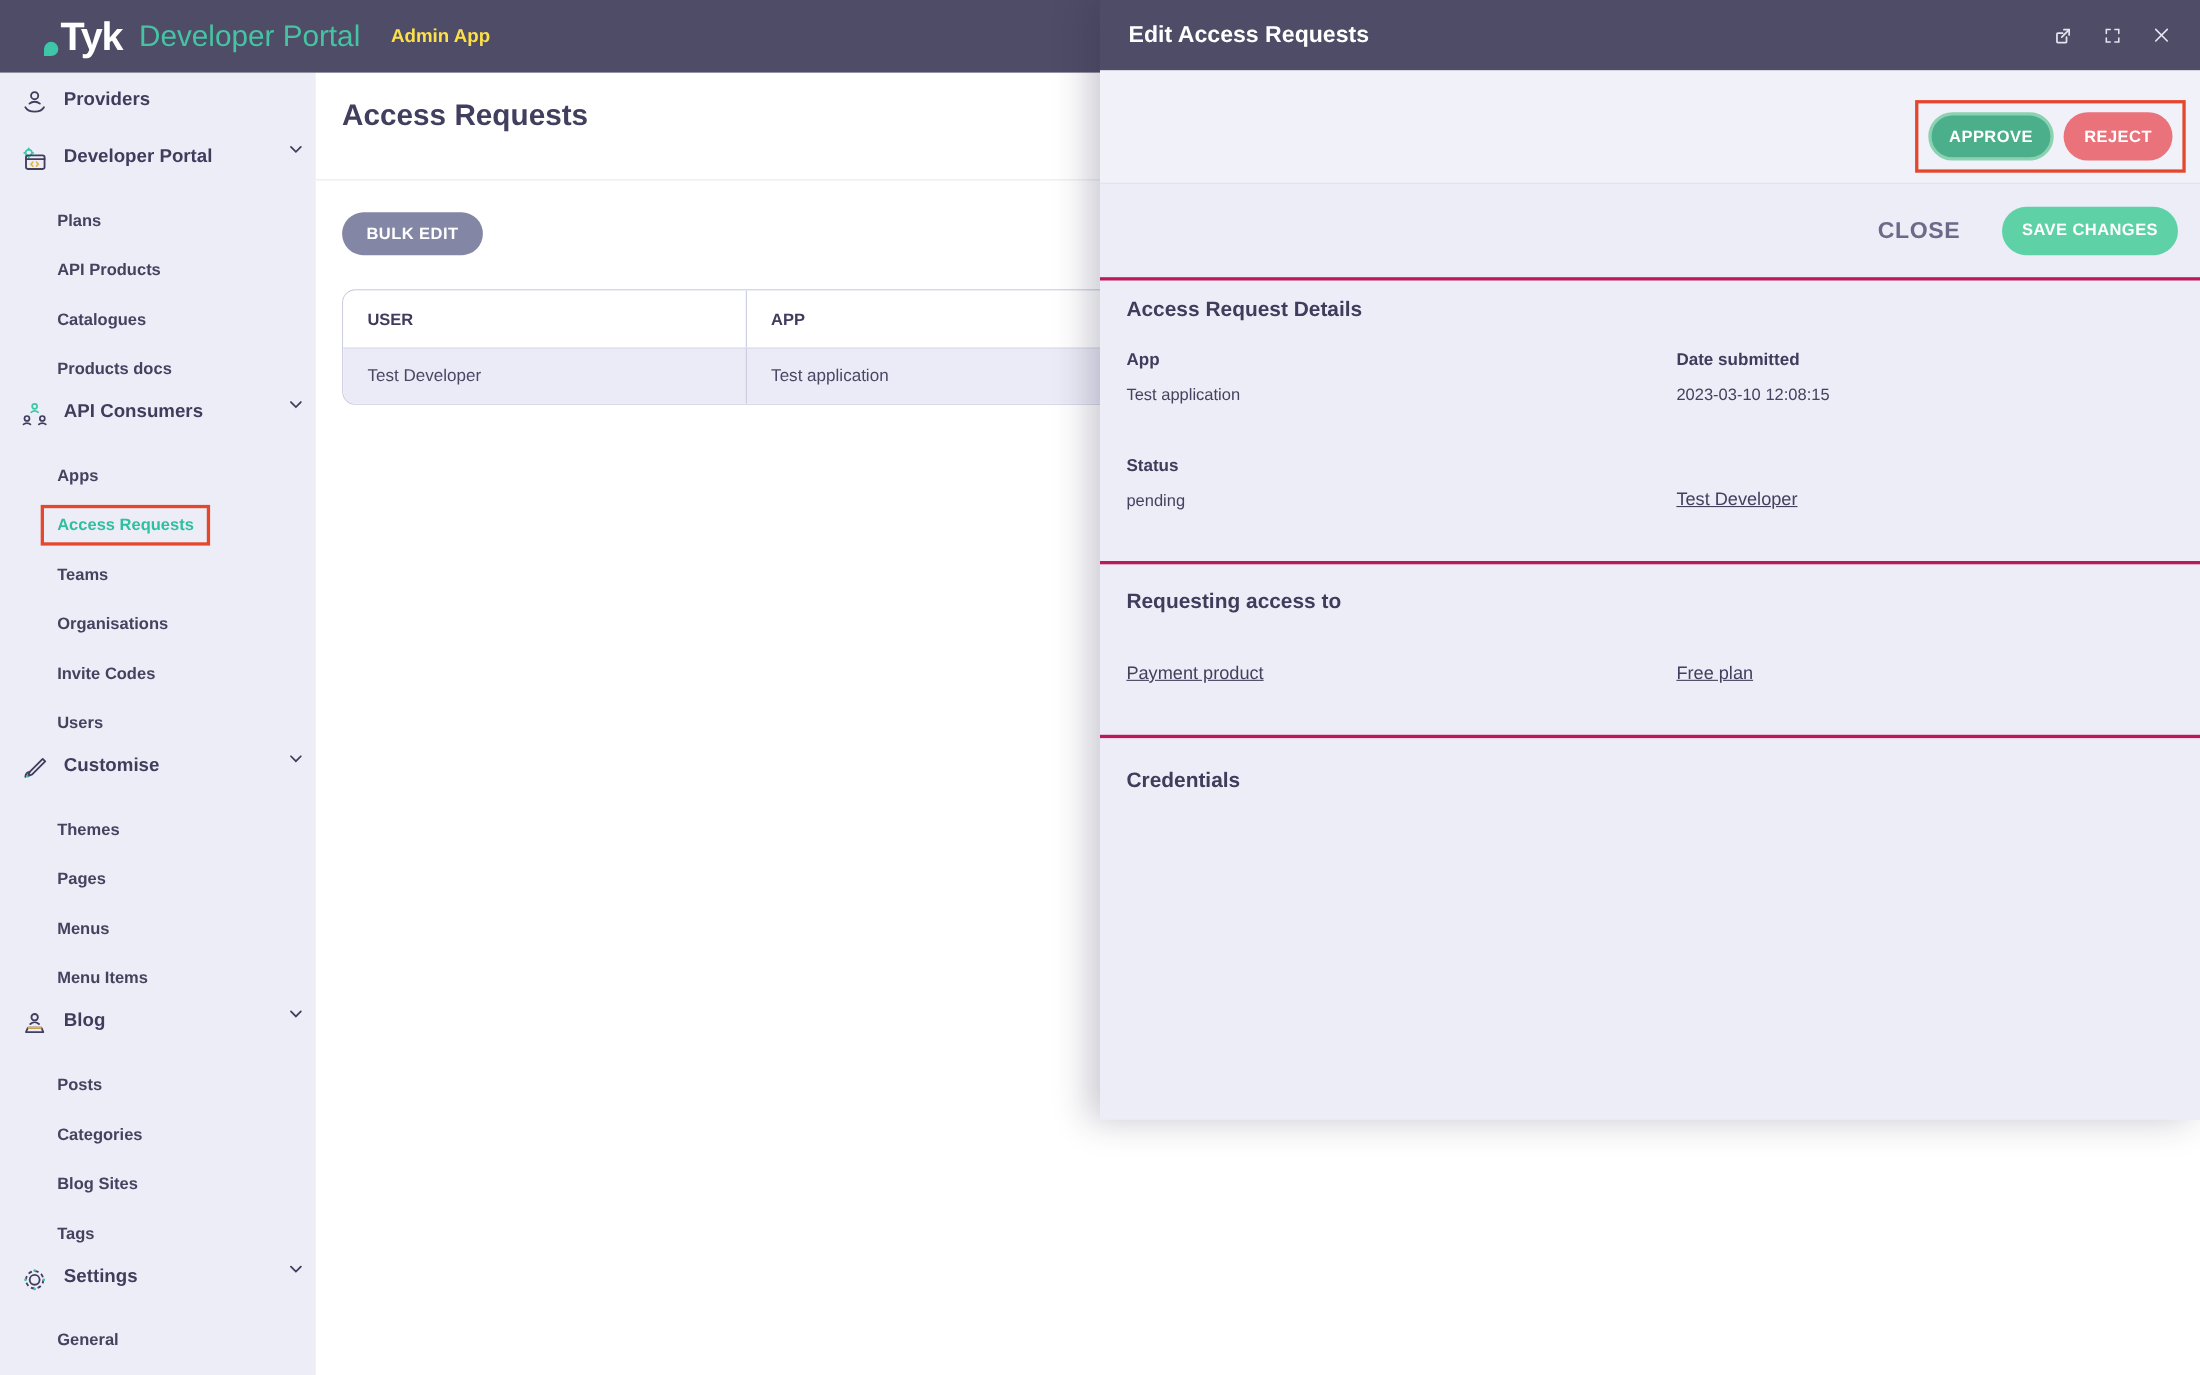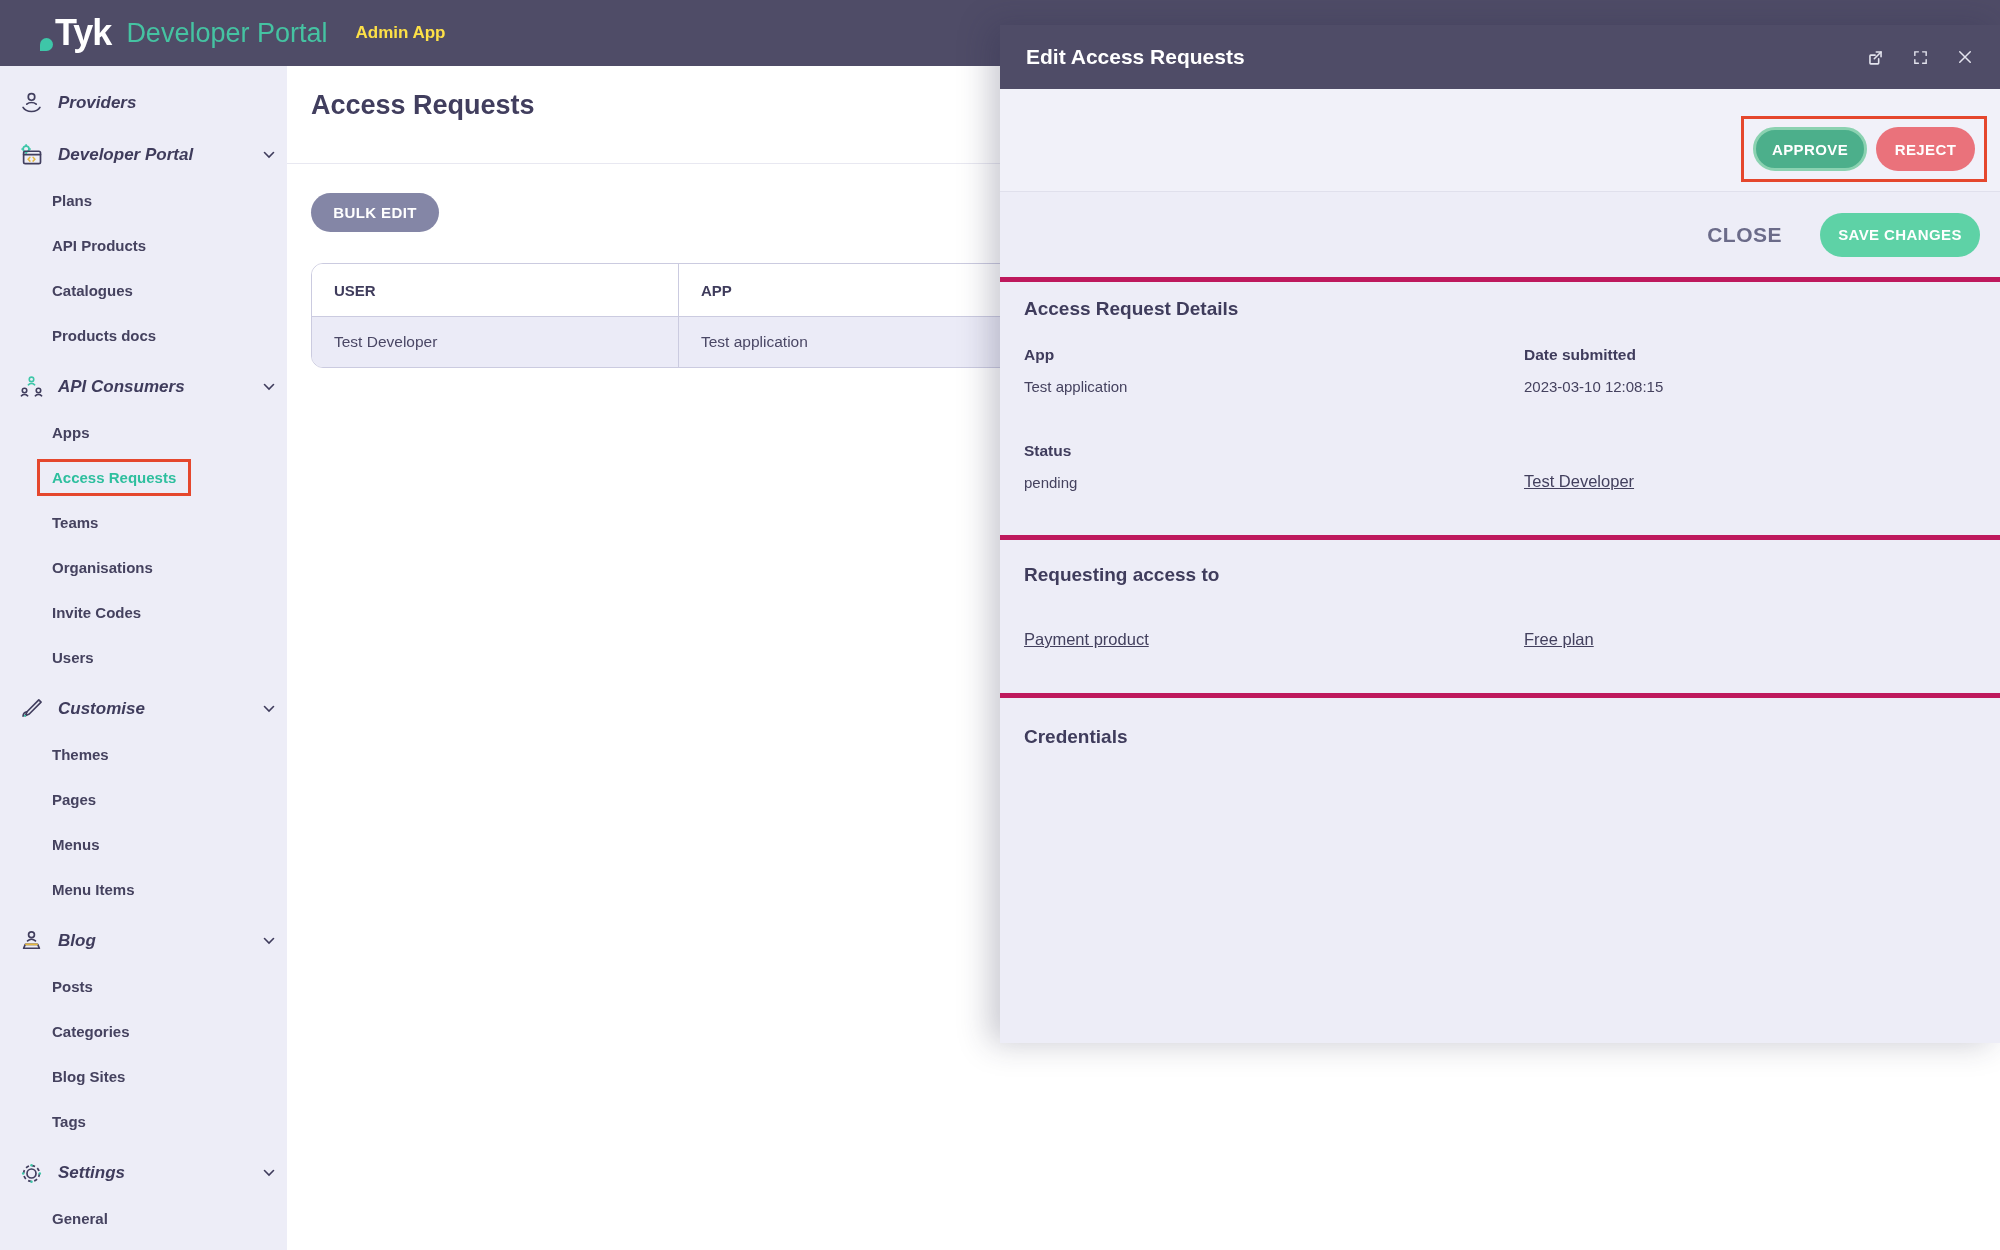--- a/index.html
+++ b/index.html
@@ -79,7 +79,7 @@
   .panel {
     position:absolute; top:0; left:1000px; width:1000px; height:1018px;
     background:#ededf7; z-index:10; box-shadow:-10px 0 30px rgba(40,38,70,.25);
-    display:flex; flex-direction:column;margin-top:25px;
+    display:flex; flex-direction:column;
   }
   .panel-header {
     height:64px; background:#4f4c67; display:flex; align-items:center;

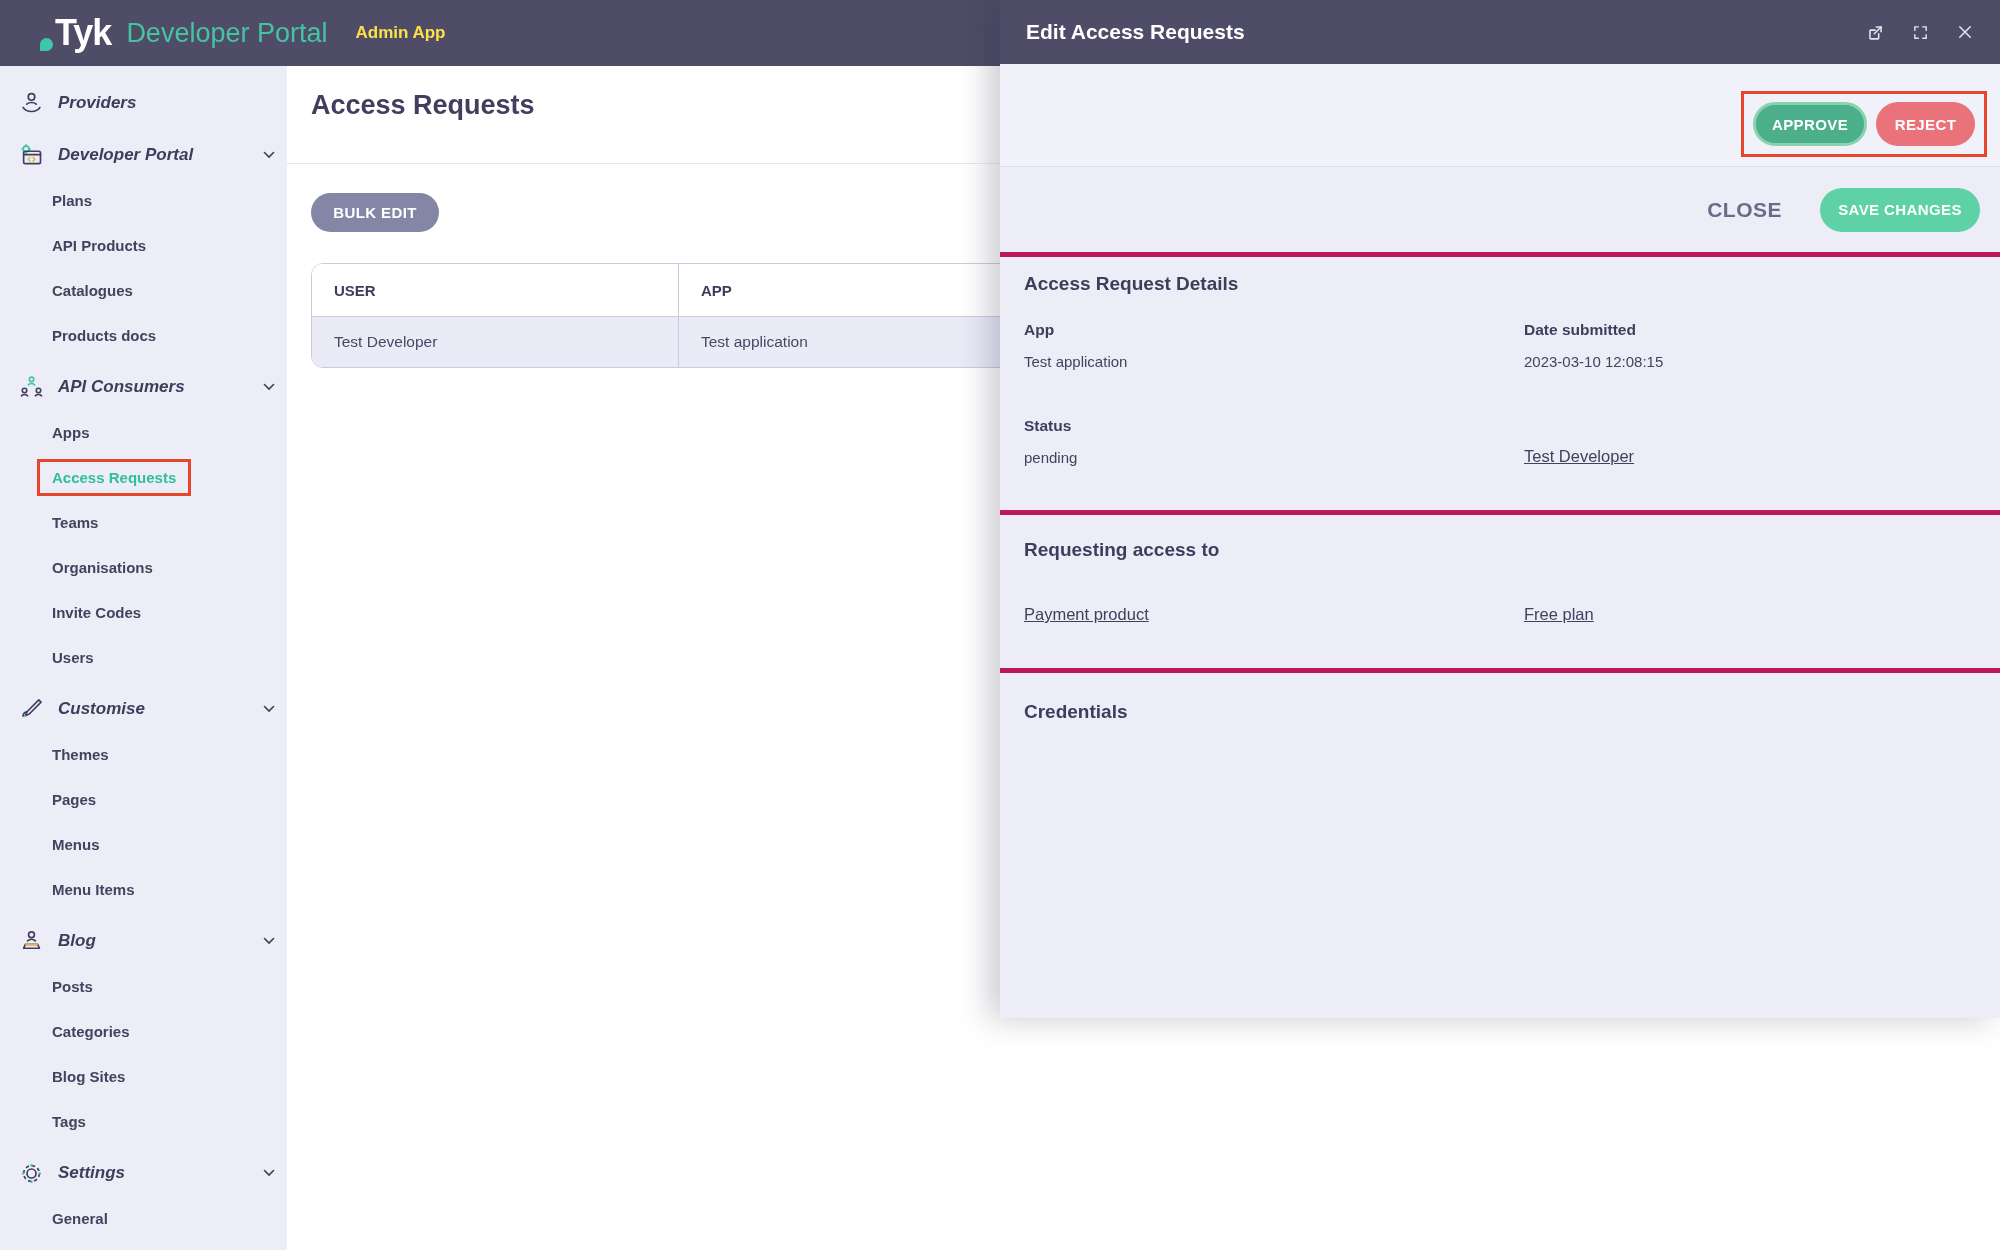--- a/index.html
+++ b/index.html
@@ -33,8 +33,8 @@
     background:#ededf7; padding-top:14px; z-index:2;
   }
   .nav-section {
-    height:46px; display:flex; align-items:center;
-    padding:0 12px 0 18px; gap:13px; margin-top:6px; cursor:pointer;font-style:italic;
+    height:46px; display:flex; 
+    padding:0 12px 0 18px; gap:13px; margin-top:6px; cursor:pointer;
   }
   .nav-section:first-child { margin-top:0; }
   .nav-icon { width:27px; height:27px; display:flex; align-items:center; justify-content:center; color:#413e5e; }

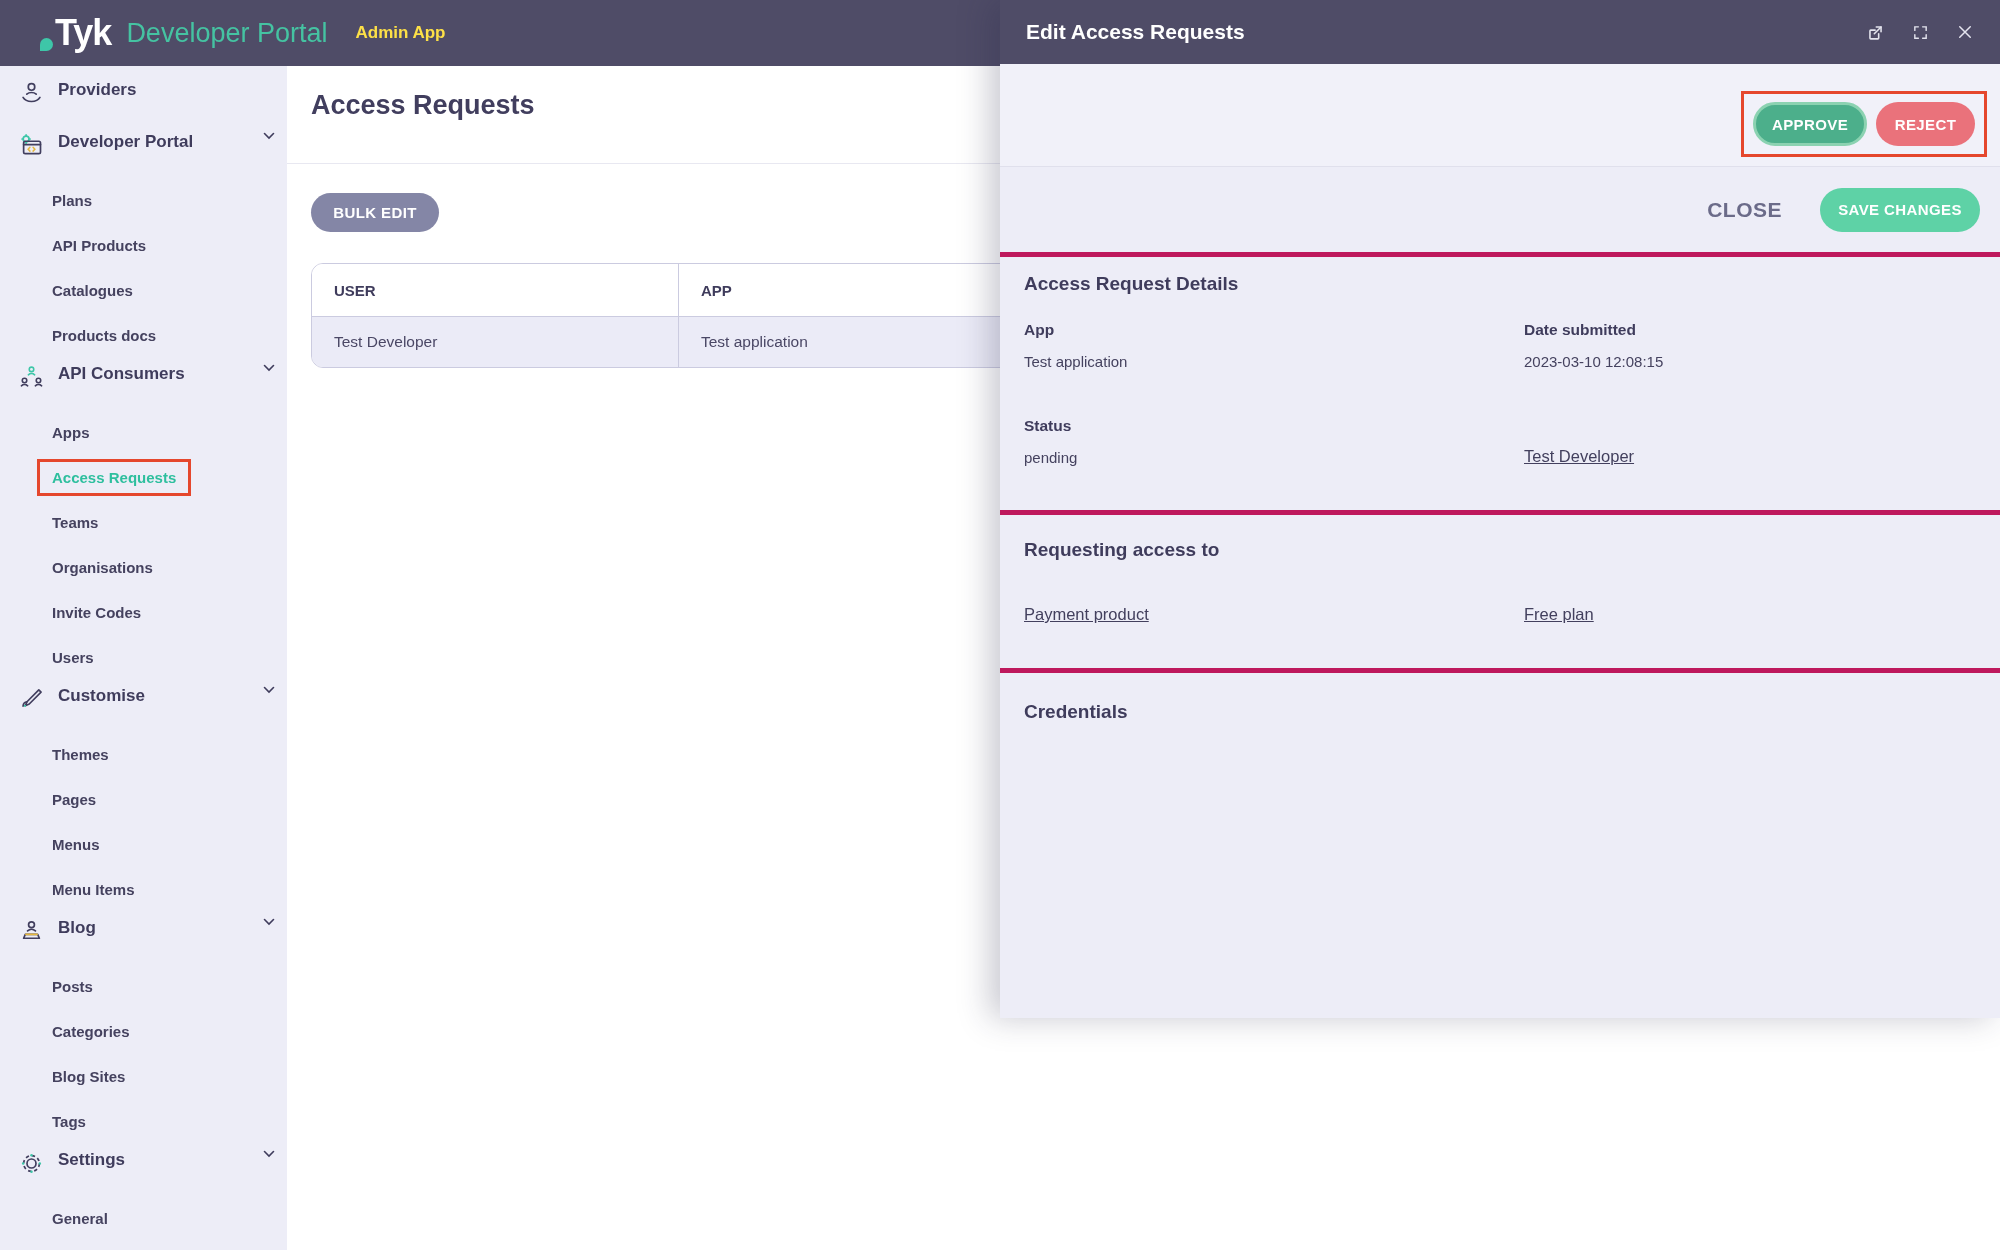--- a/index.html
+++ b/index.html
@@ -107,7 +107,7 @@
   }
   .close-link { font-size:21px; font-weight:700; letter-spacing:.5px; color:#6b6b89; cursor:pointer; }
 
-  .panel-section { border-top:5px solid #be185d; padding:16px 24px 0; flex:0 0 auto; }
+  .panel-section { border-top:3px solid #be185d; padding:16px 24px 0; flex:0 0 auto; }
   .sec-heading { font-size:19px; font-weight:600; color:#3f3c5c; }
   .detail-grid { display:grid; grid-template-columns:500px 1fr; margin-top:26px; }
   .d-label { font-size:15.5px; font-weight:700; color:#3f3c5c; margin-bottom:14px; }

